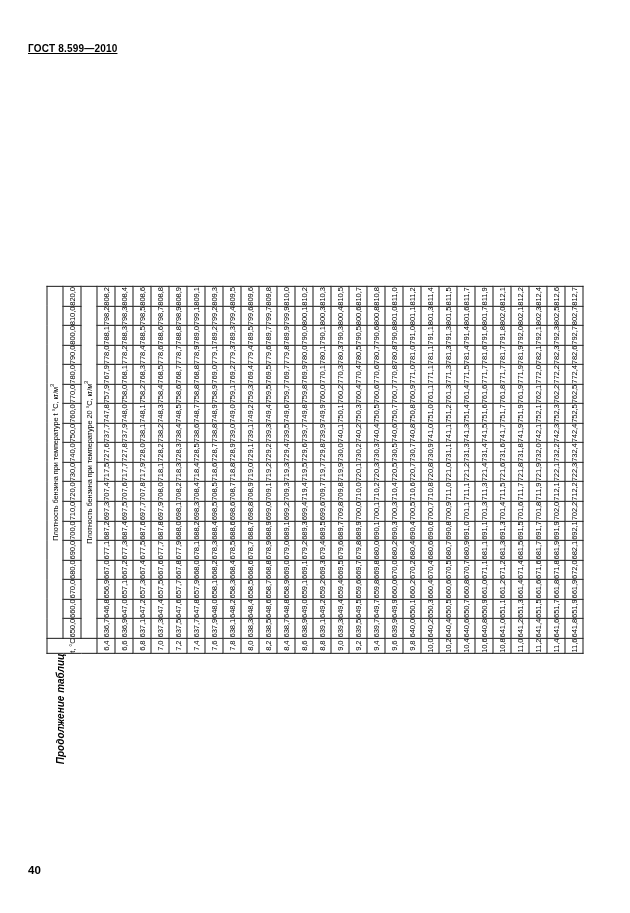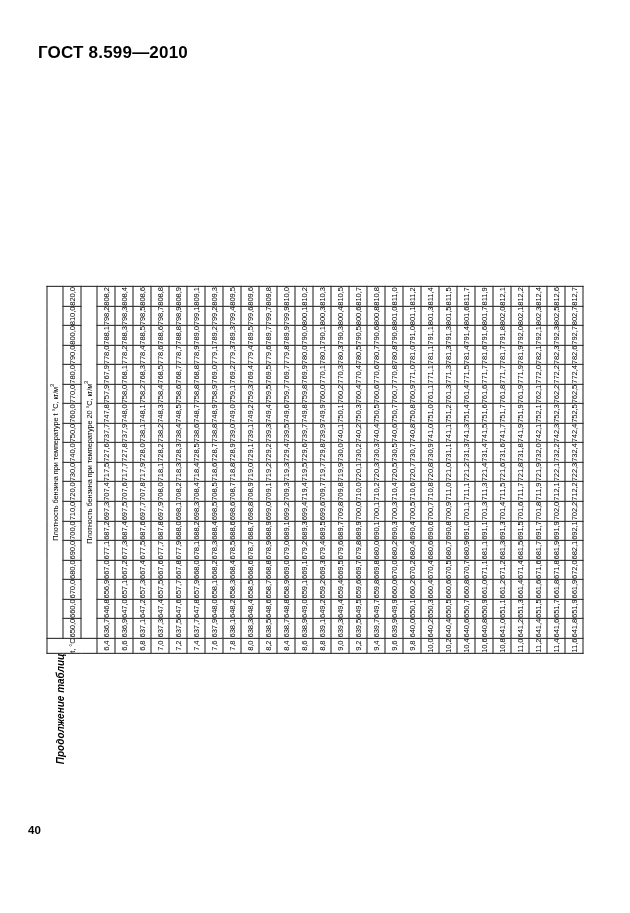--- a/index.html
+++ b/index.html
@@ -19,12 +19,13 @@
   
   .page-header {
     position: absolute;
-    left: 38px;
+    left: 28px;
     top: 43px;
-    font-size: 17px;
+    font-size: 10px;
     font-weight: bold;
     letter-spacing: 0.2px;
     white-space: nowrap;
+    text-decoration: underline;
   }
 
   

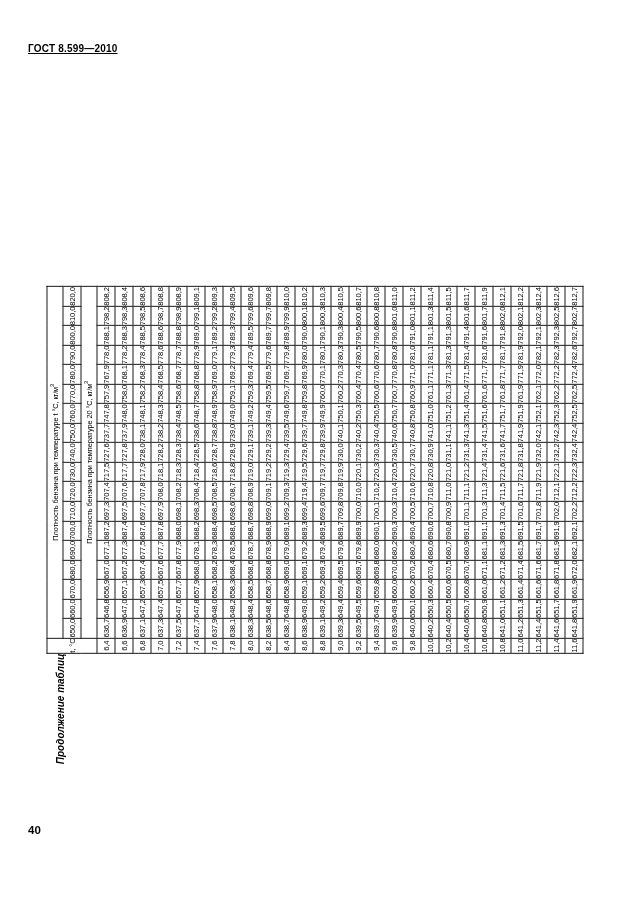--- a/index.html
+++ b/index.html
@@ -32,7 +32,7 @@
   .page-number {
     position: absolute;
     left: 28px;
-    top: 824px;
+    top: 864px;
     font-size: 11.5px;
     font-weight: bold;
   }

